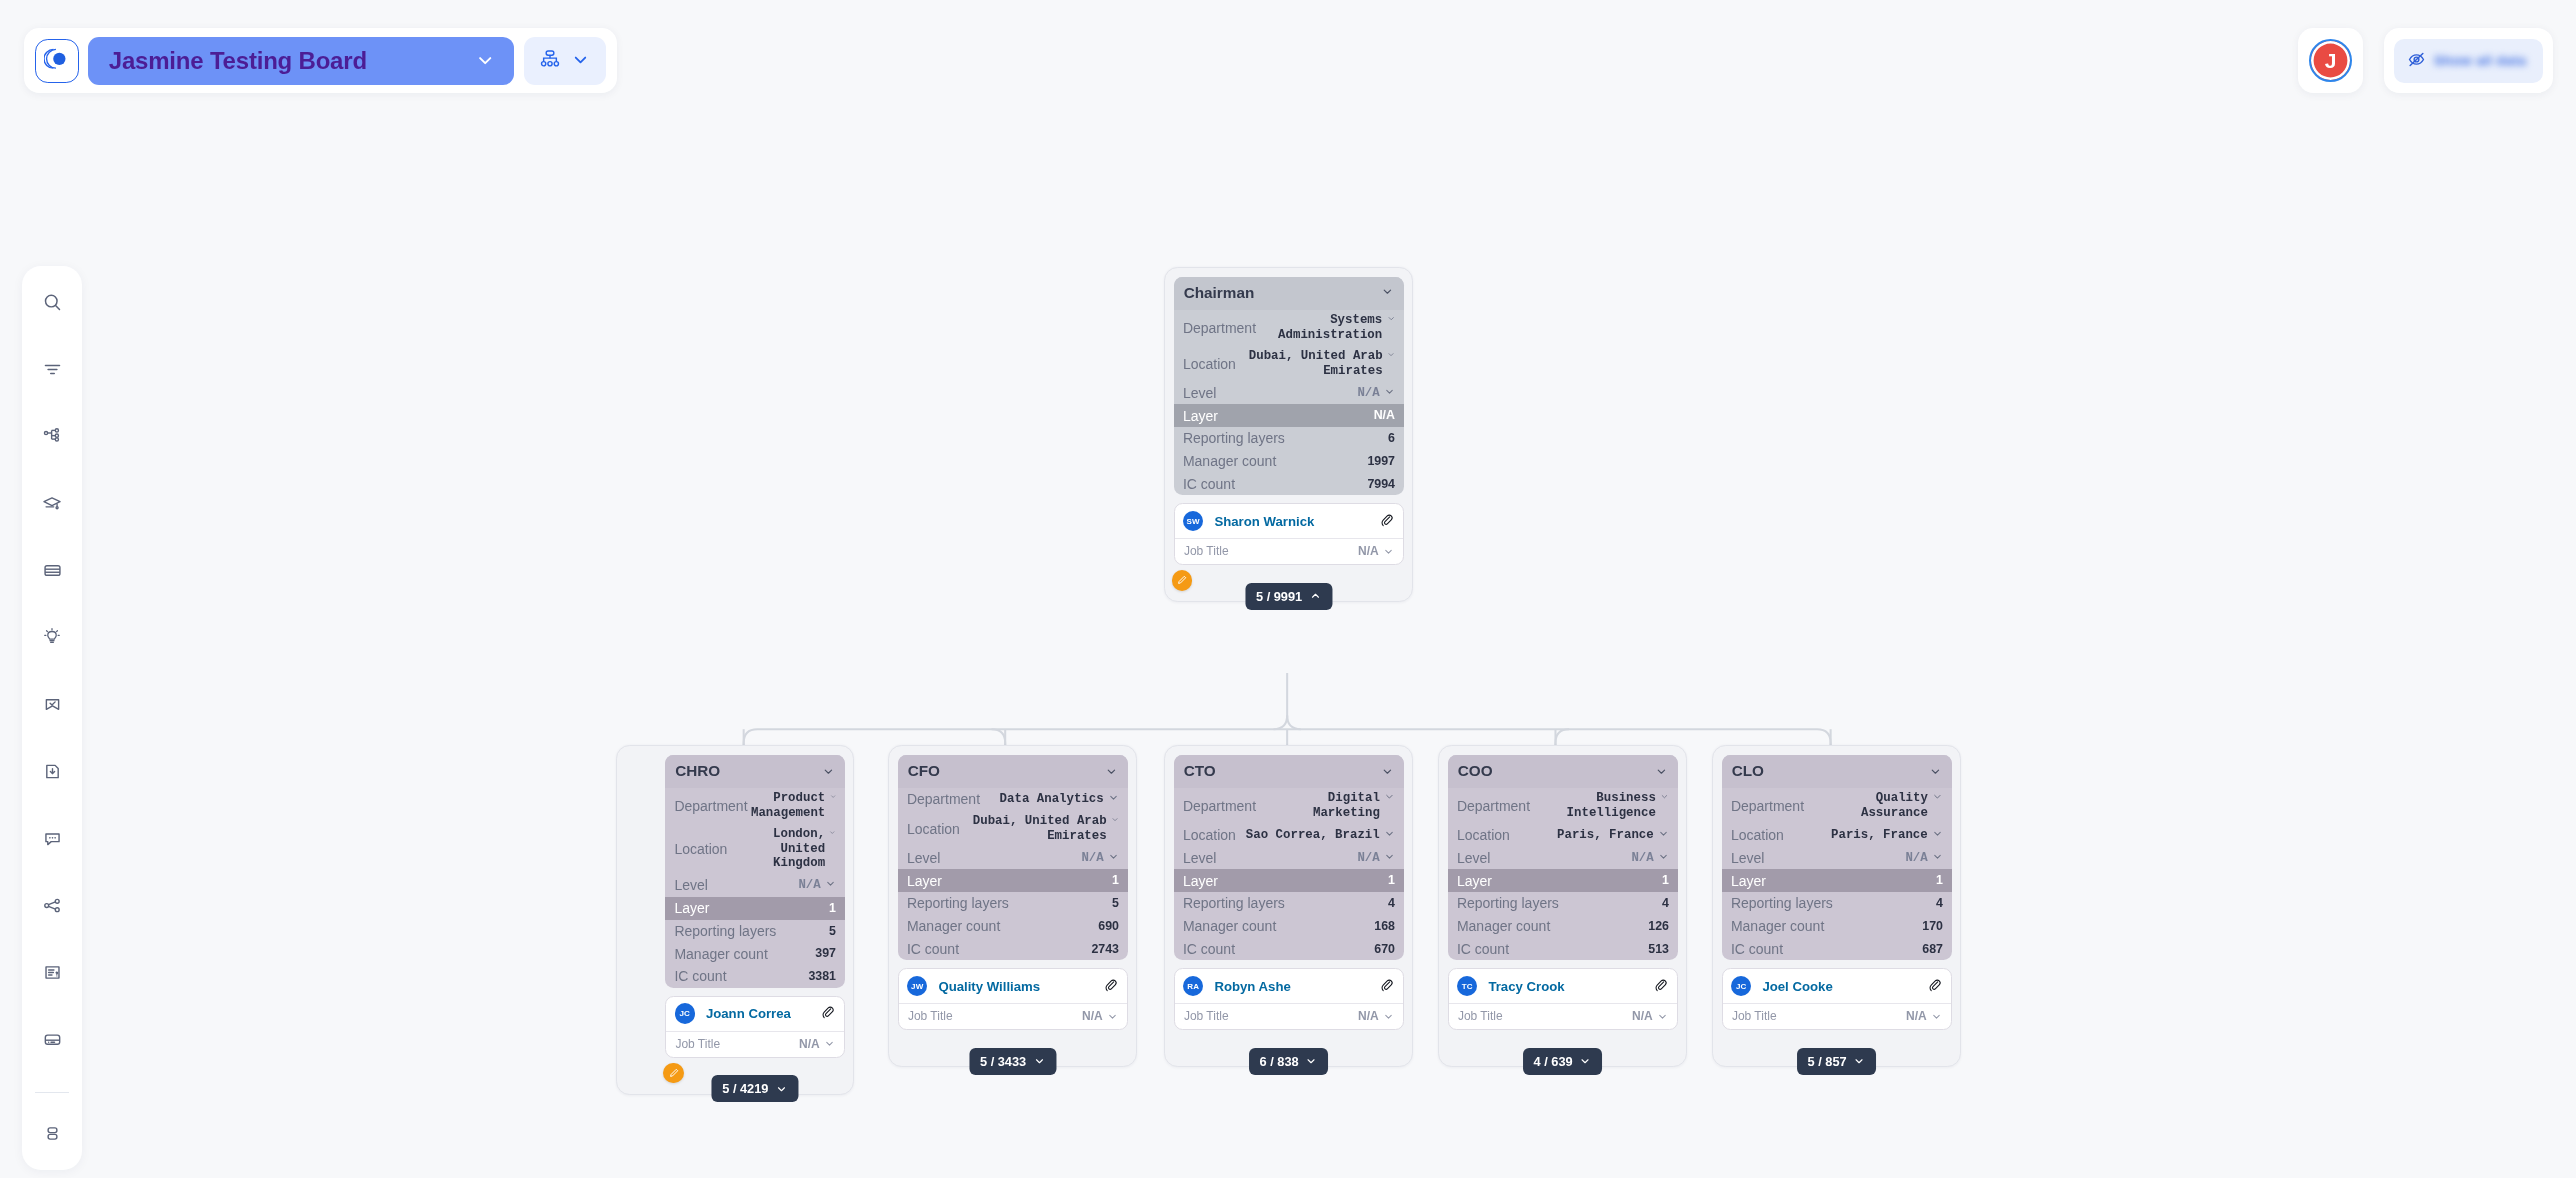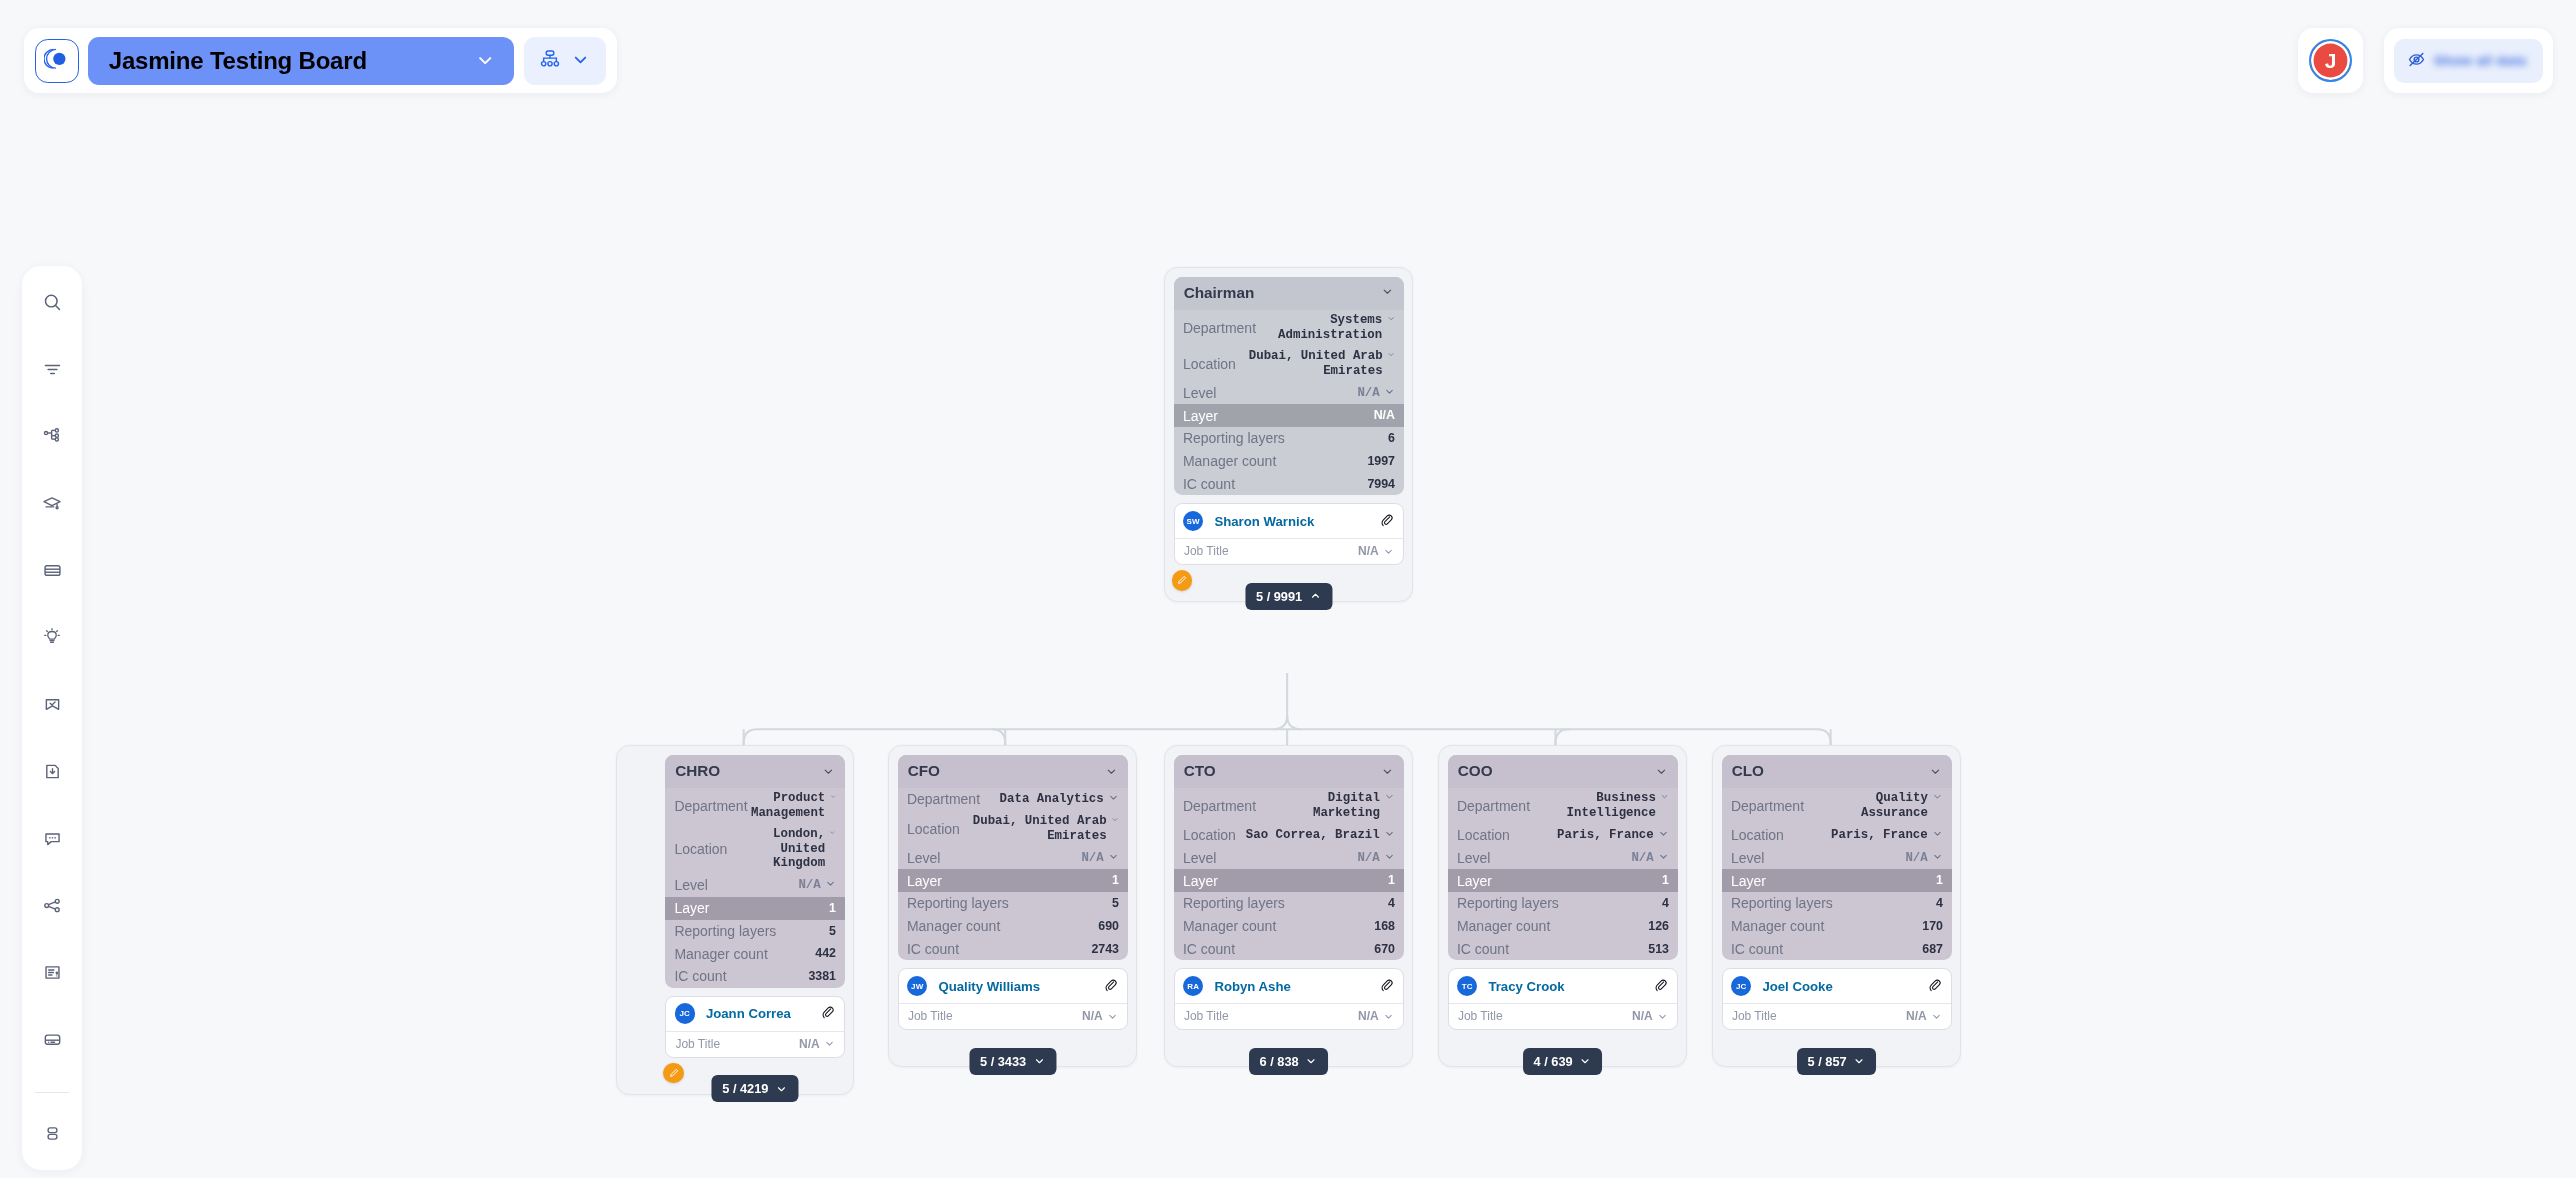--- a/index.html
+++ b/index.html
@@ -54,7 +54,7 @@
     cursor: pointer;
   }
   .board-select .lbl {
-    color: #000000;
+    color: #4c1d95;
     font-size: 24px;
     font-weight: 700;
     letter-spacing: -0.2px;

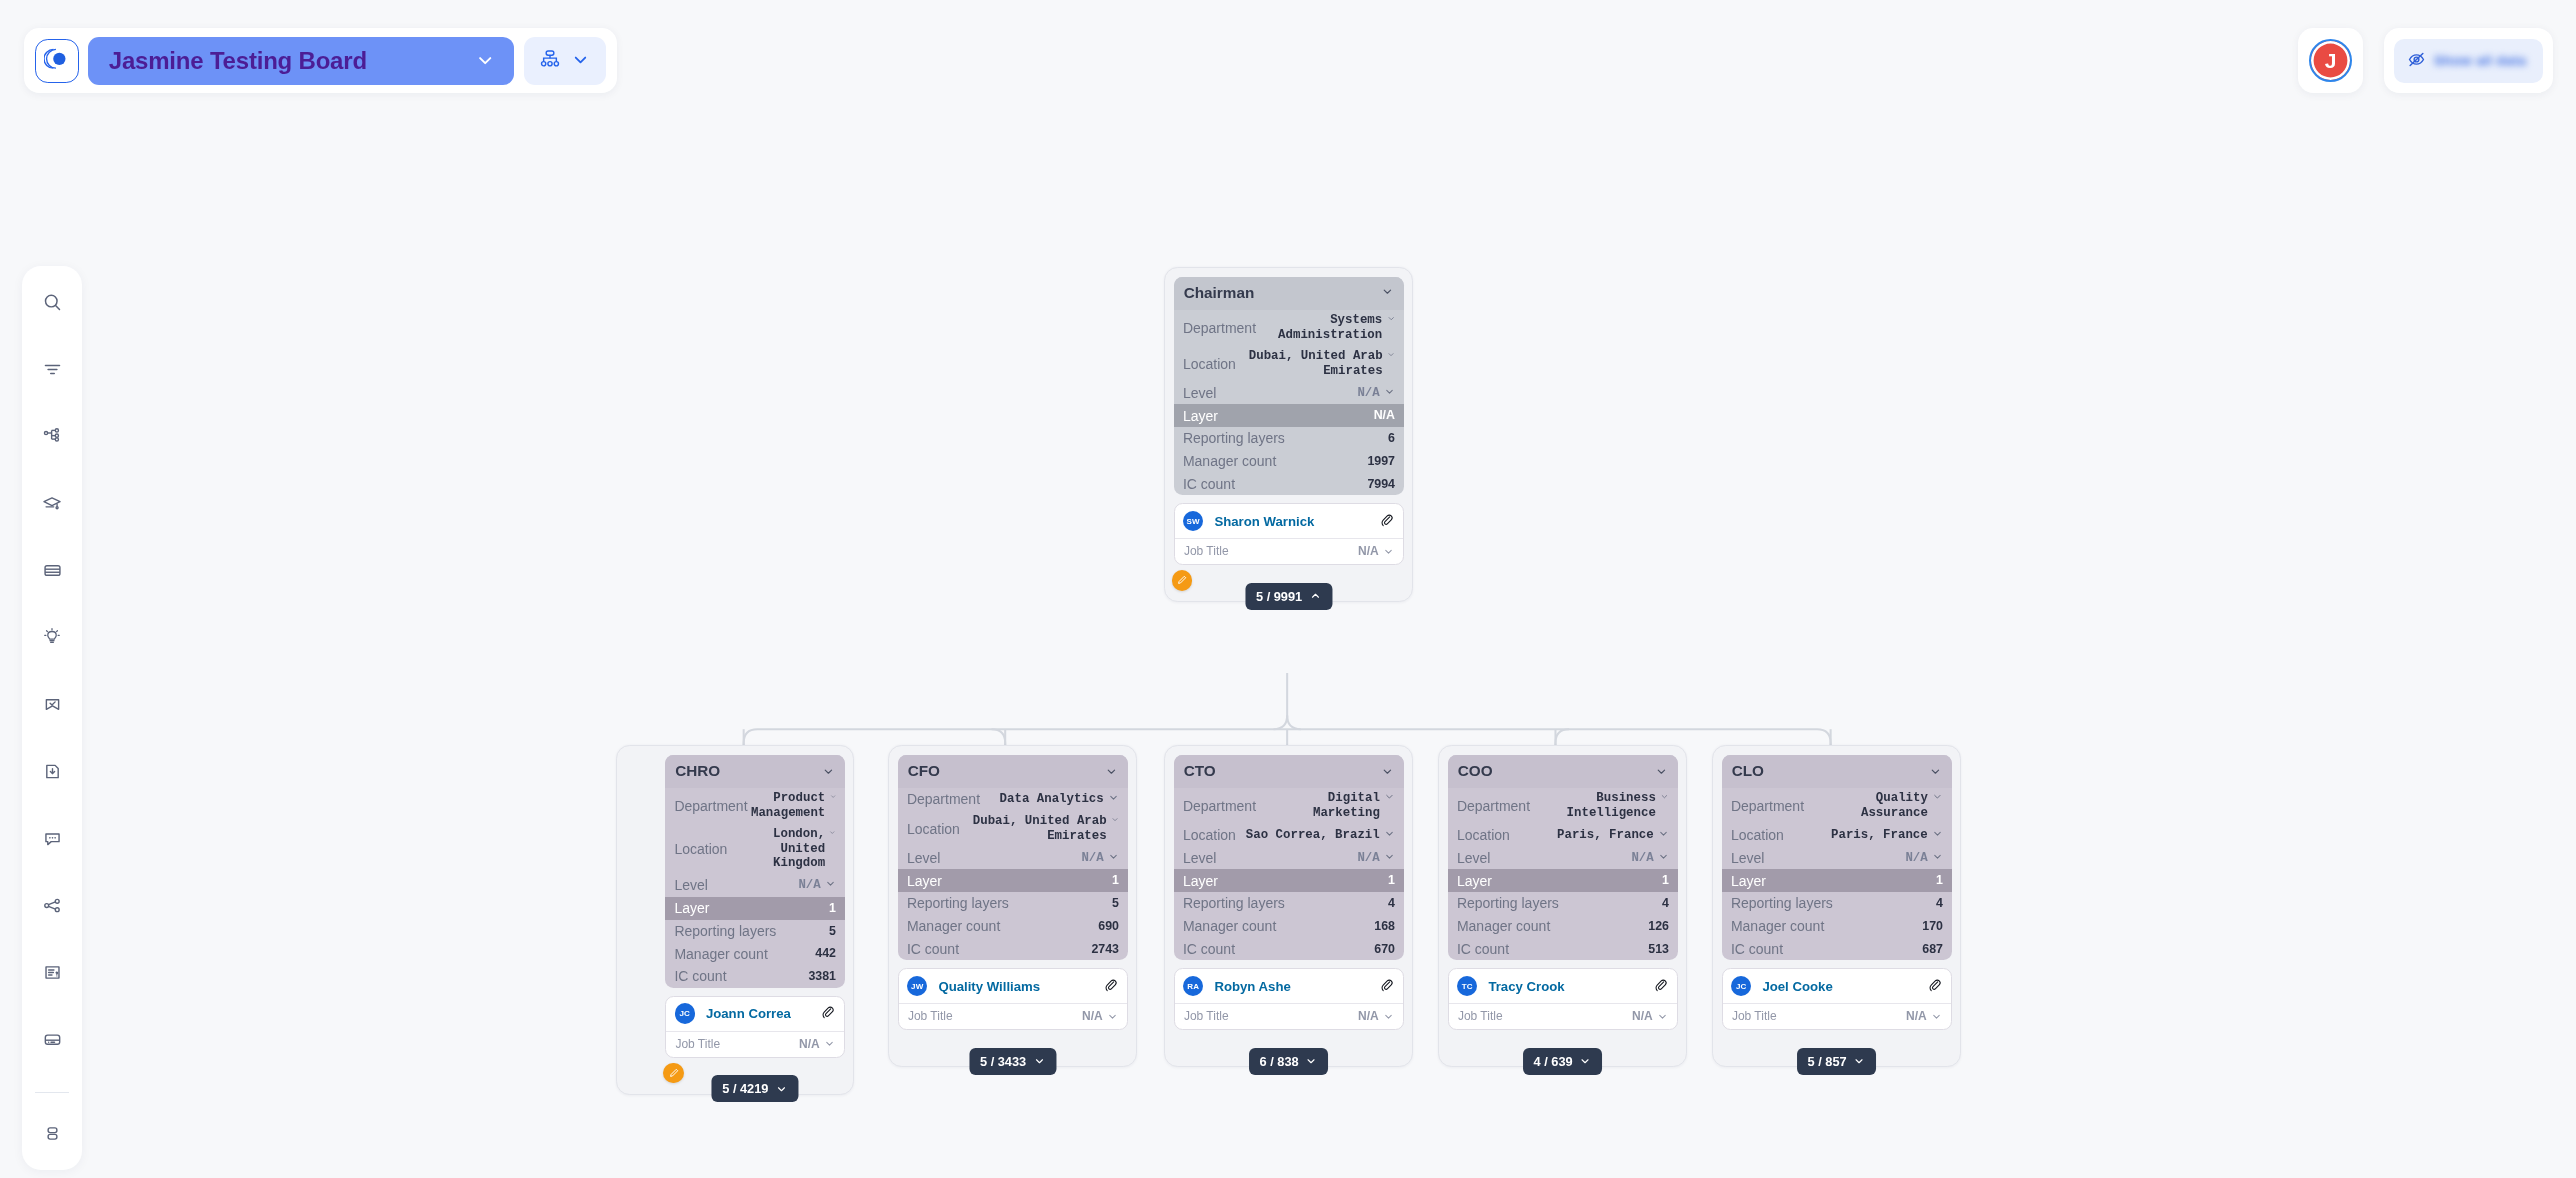--- a/index.html
+++ b/index.html
@@ -700,7 +700,7 @@
         </div>
         <div class="attr-row plain">
           <span class="k">Manager count</span>
-          <span class="v">442</span>
+          <span class="v">397</span>
         </div>
         <div class="attr-row plain">
           <span class="k">IC count</span>

